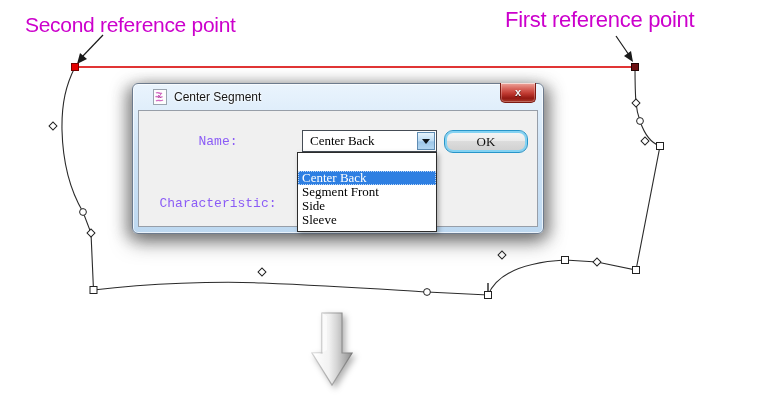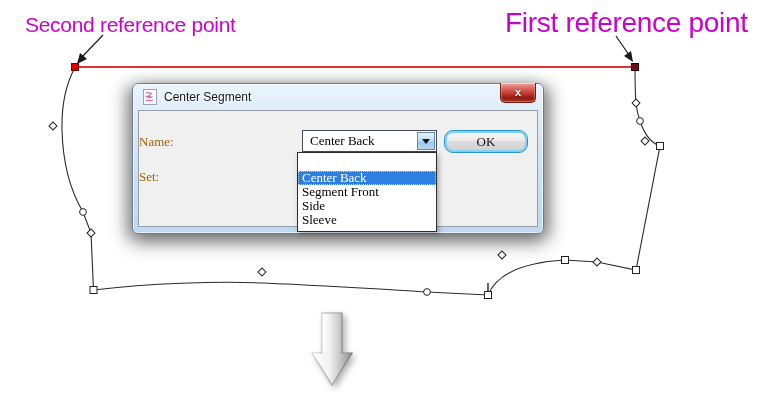--- a/index.html
+++ b/index.html
@@ -15,7 +15,7 @@
     letter-spacing:-0.3px; white-space:nowrap;
   }
   .anno.second { left:25px; top:13px; font-size:21px; }
-  .anno.first  { left:505px; top:7px; font-size:28px;text-align:right; }
+  .anno.first  { left:505px; top:7px; font-size:22px;text-align:right; }
 
   
   .dialog {

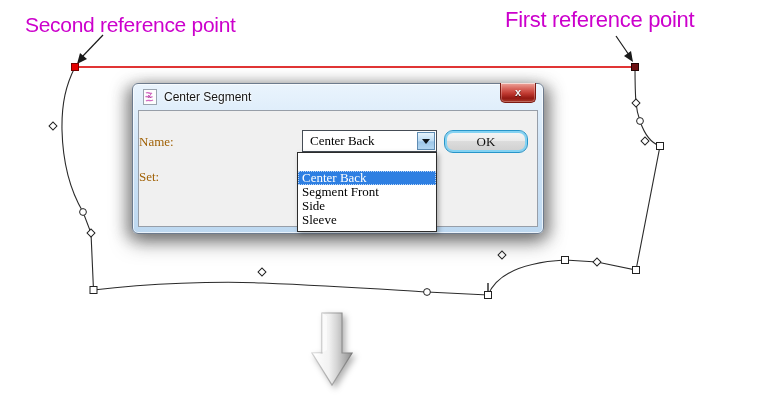--- a/index.html
+++ b/index.html
@@ -30,7 +30,7 @@
   }
   .titlebar {
     position:absolute; left:0; top:0; right:0; height:26px;
-    display:flex; align-items:center; padding-left:10px; box-sizing:border-box;
+    display:flex; align-items:center; padding-left:20px; box-sizing:border-box;
   }
   .titlebar .app-icon { width:14px; height:16px; margin-right:7px; flex:0 0 auto; }
   .title-text {

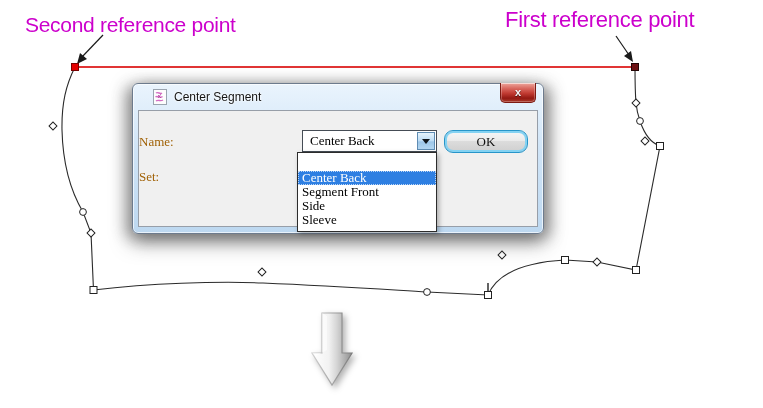--- a/index.html
+++ b/index.html
@@ -49,8 +49,8 @@
     background:#f0f0f0; border:1px solid #979ea8;
   }
   .flabel {
-    position:absolute; left:0; width:158px; text-align:left;
-    font-family:Liberation Serif, serif; font-size:13px; color:#a16207;
+    position:absolute; left:0; width:158px; text-align:center;
+    font-family:Liberation Mono, monospace; font-size:13px; color:#8b5cf6;
   }
   .flabel.name { top:23px; }
   .flabel.set { top:58px; }

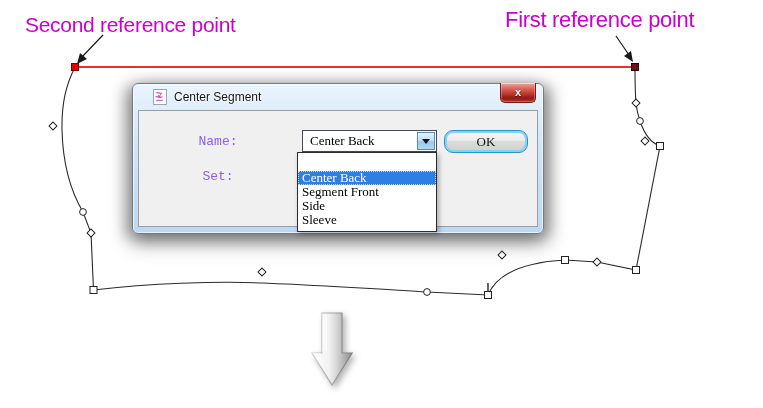--- a/index.html
+++ b/index.html
@@ -178,7 +178,6 @@
 
     <div class="form">
       <div class="flabel name">Name:</div>
-      <div class="flabel set">Set:</div>
 
       <div class="combo">
         <span class="combo-value">Center Back</span>

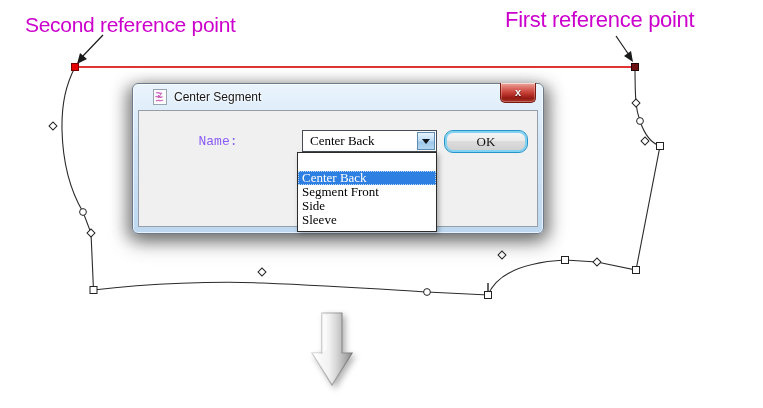--- a/index.html
+++ b/index.html
@@ -178,6 +178,7 @@
 
     <div class="form">
       <div class="flabel name">Name:</div>
+      <div class="flabel char">Characteristic:</div>
 
       <div class="combo">
         <span class="combo-value">Center Back</span>

